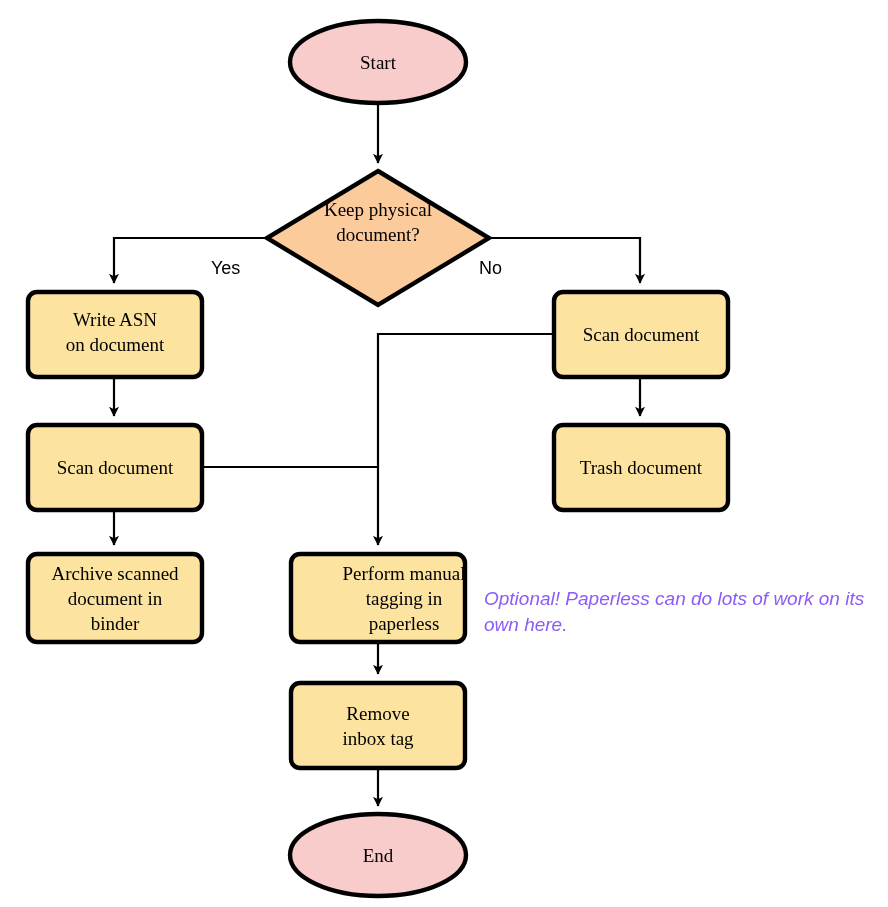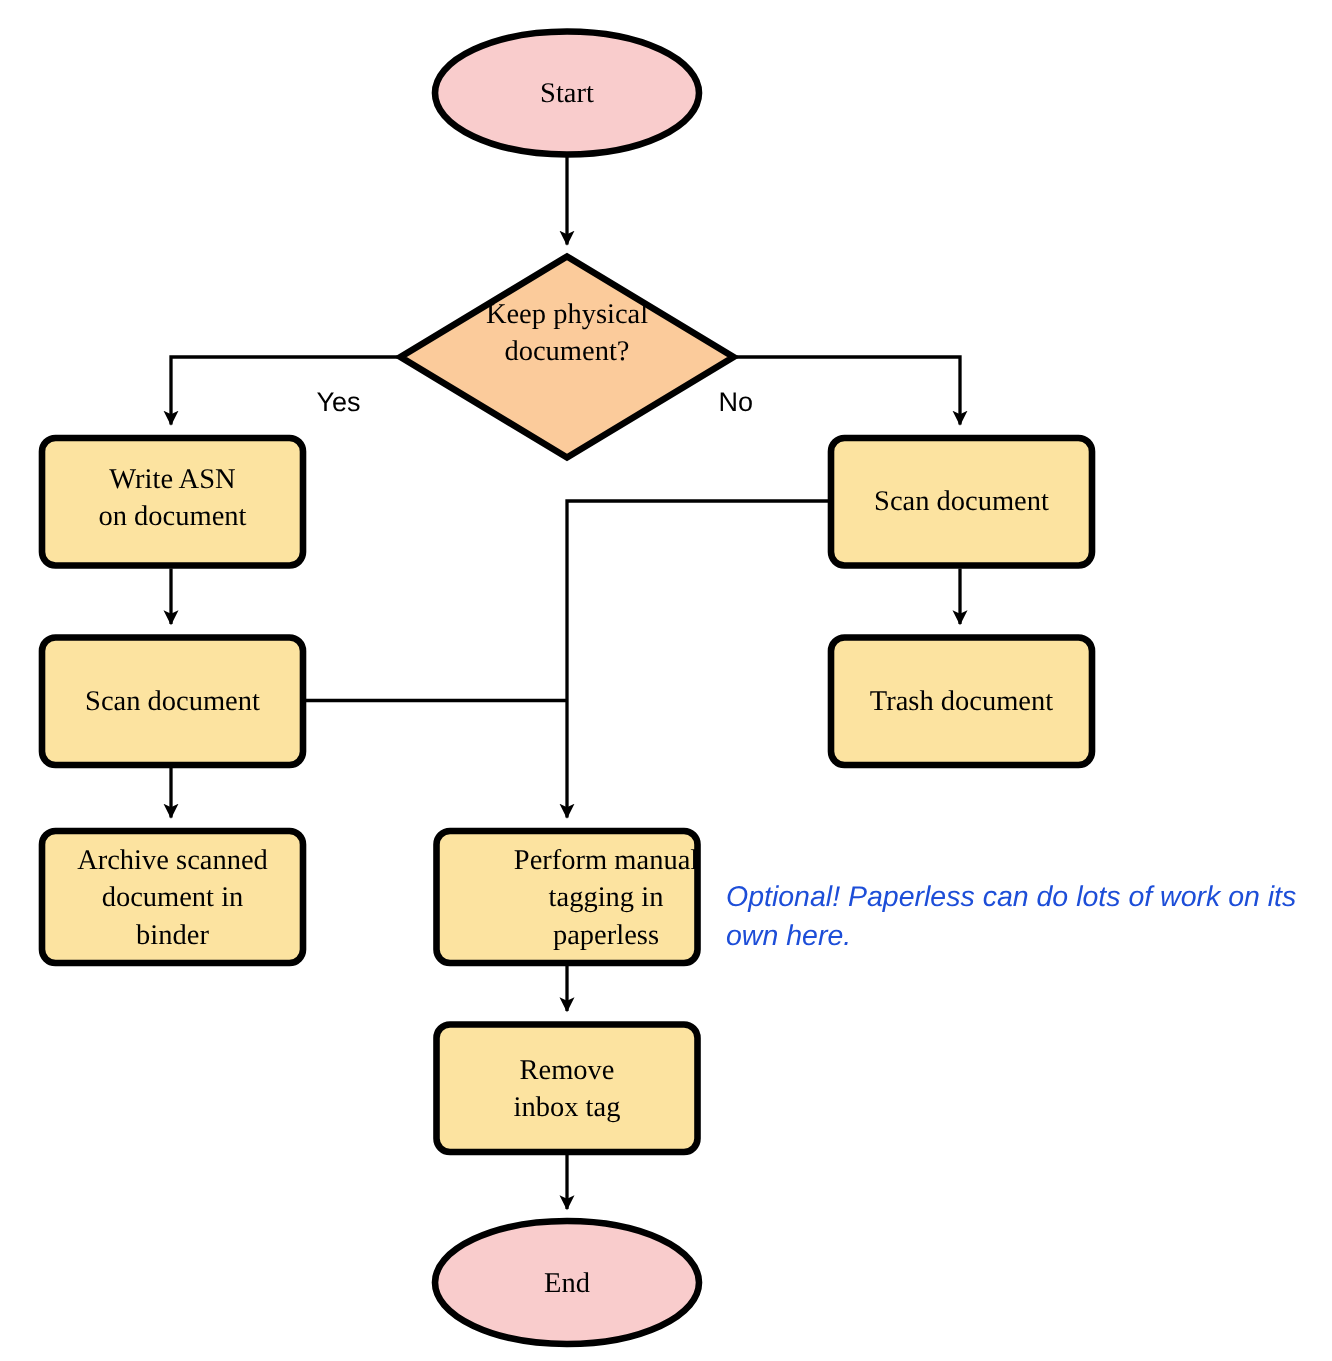--- a/index.html
+++ b/index.html
@@ -50,7 +50,7 @@
   }
   .note-text {
     position: absolute;
-    color: #1d4ed8;
+    color: #8b5cf6;
     font-family: "Liberation Sans", sans-serif;
     font-style: italic;
     font-size: 19px;

